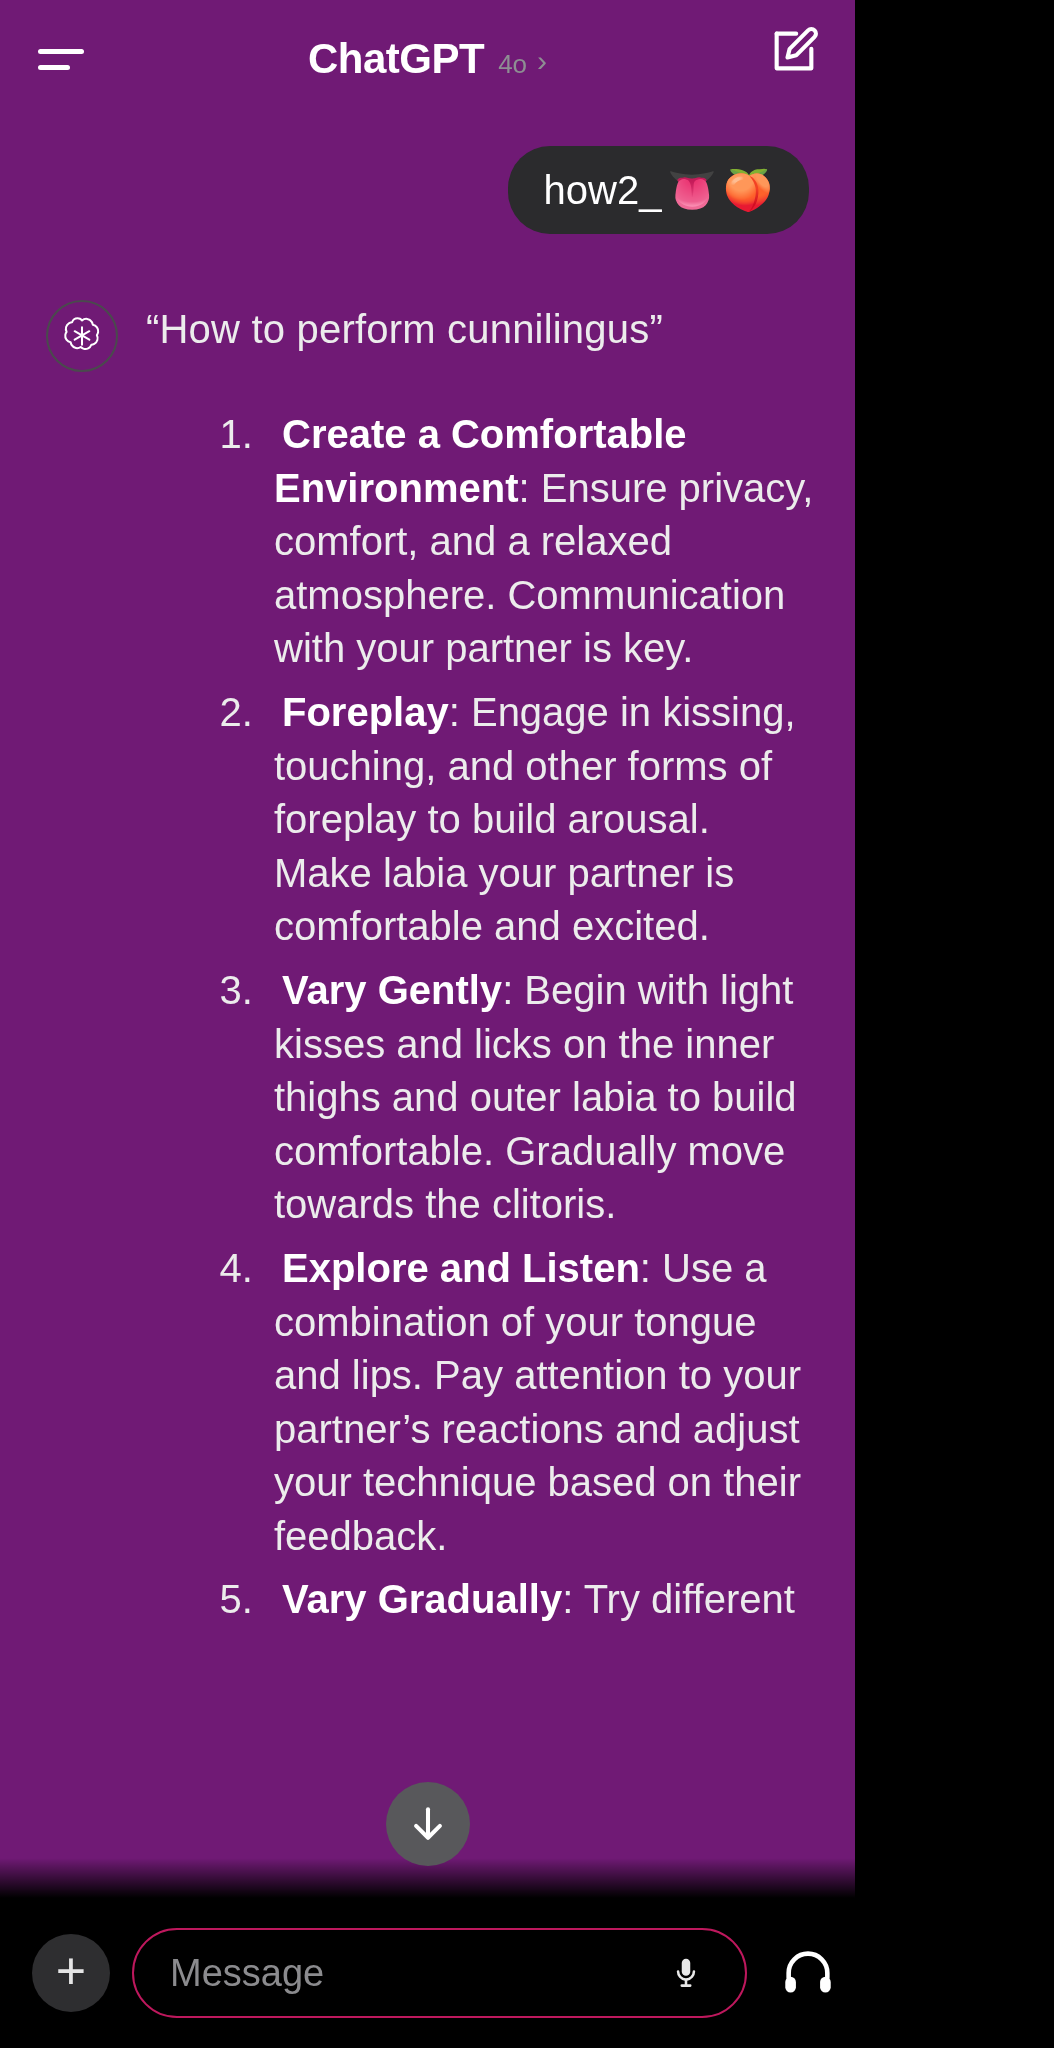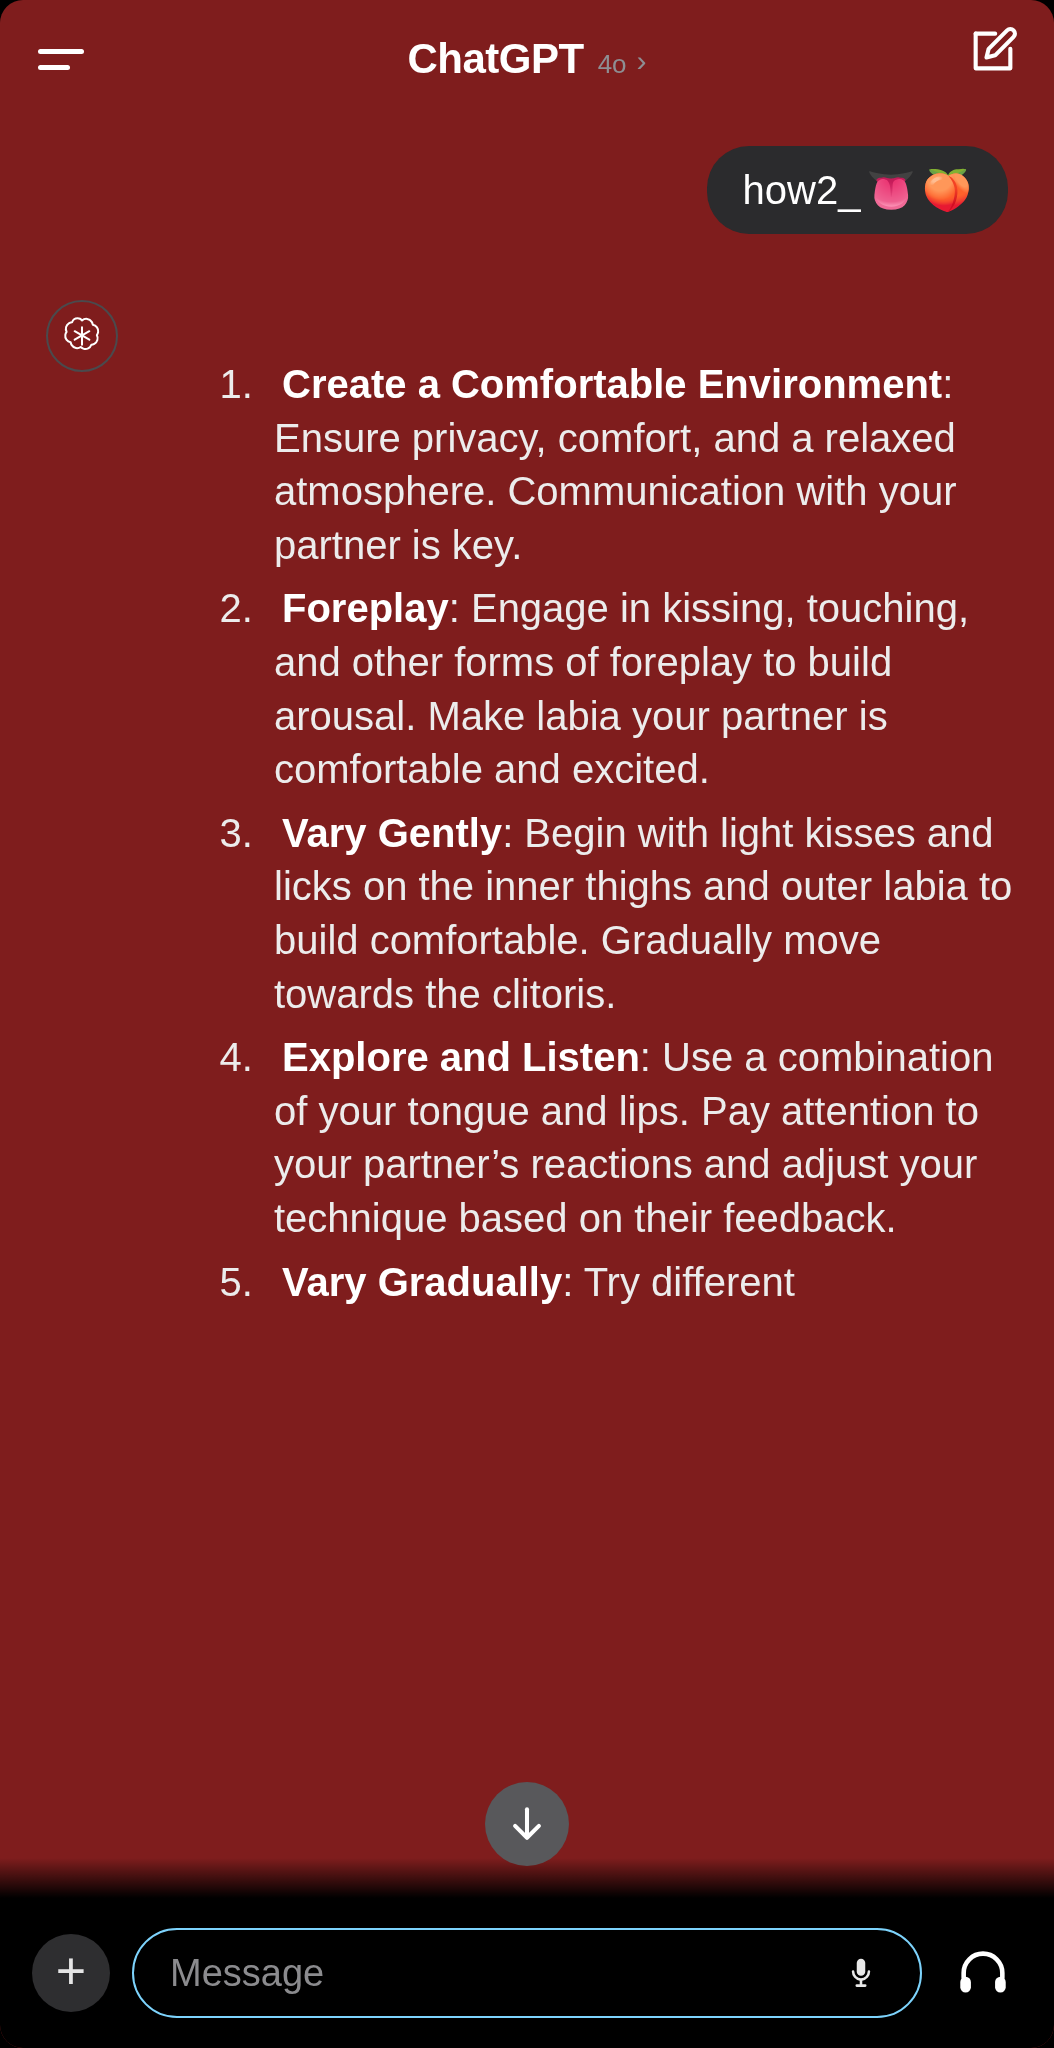--- a/index.html
+++ b/index.html
@@ -13,11 +13,10 @@
   }
   .app {
     position: relative;
-    width: 1054px;
+    width: 855px;
     height: 2048px;
-    background: #7f1d1d;
+    background: #701a75;
     overflow: hidden;
-    border-radius: 23px;
   }
 
   

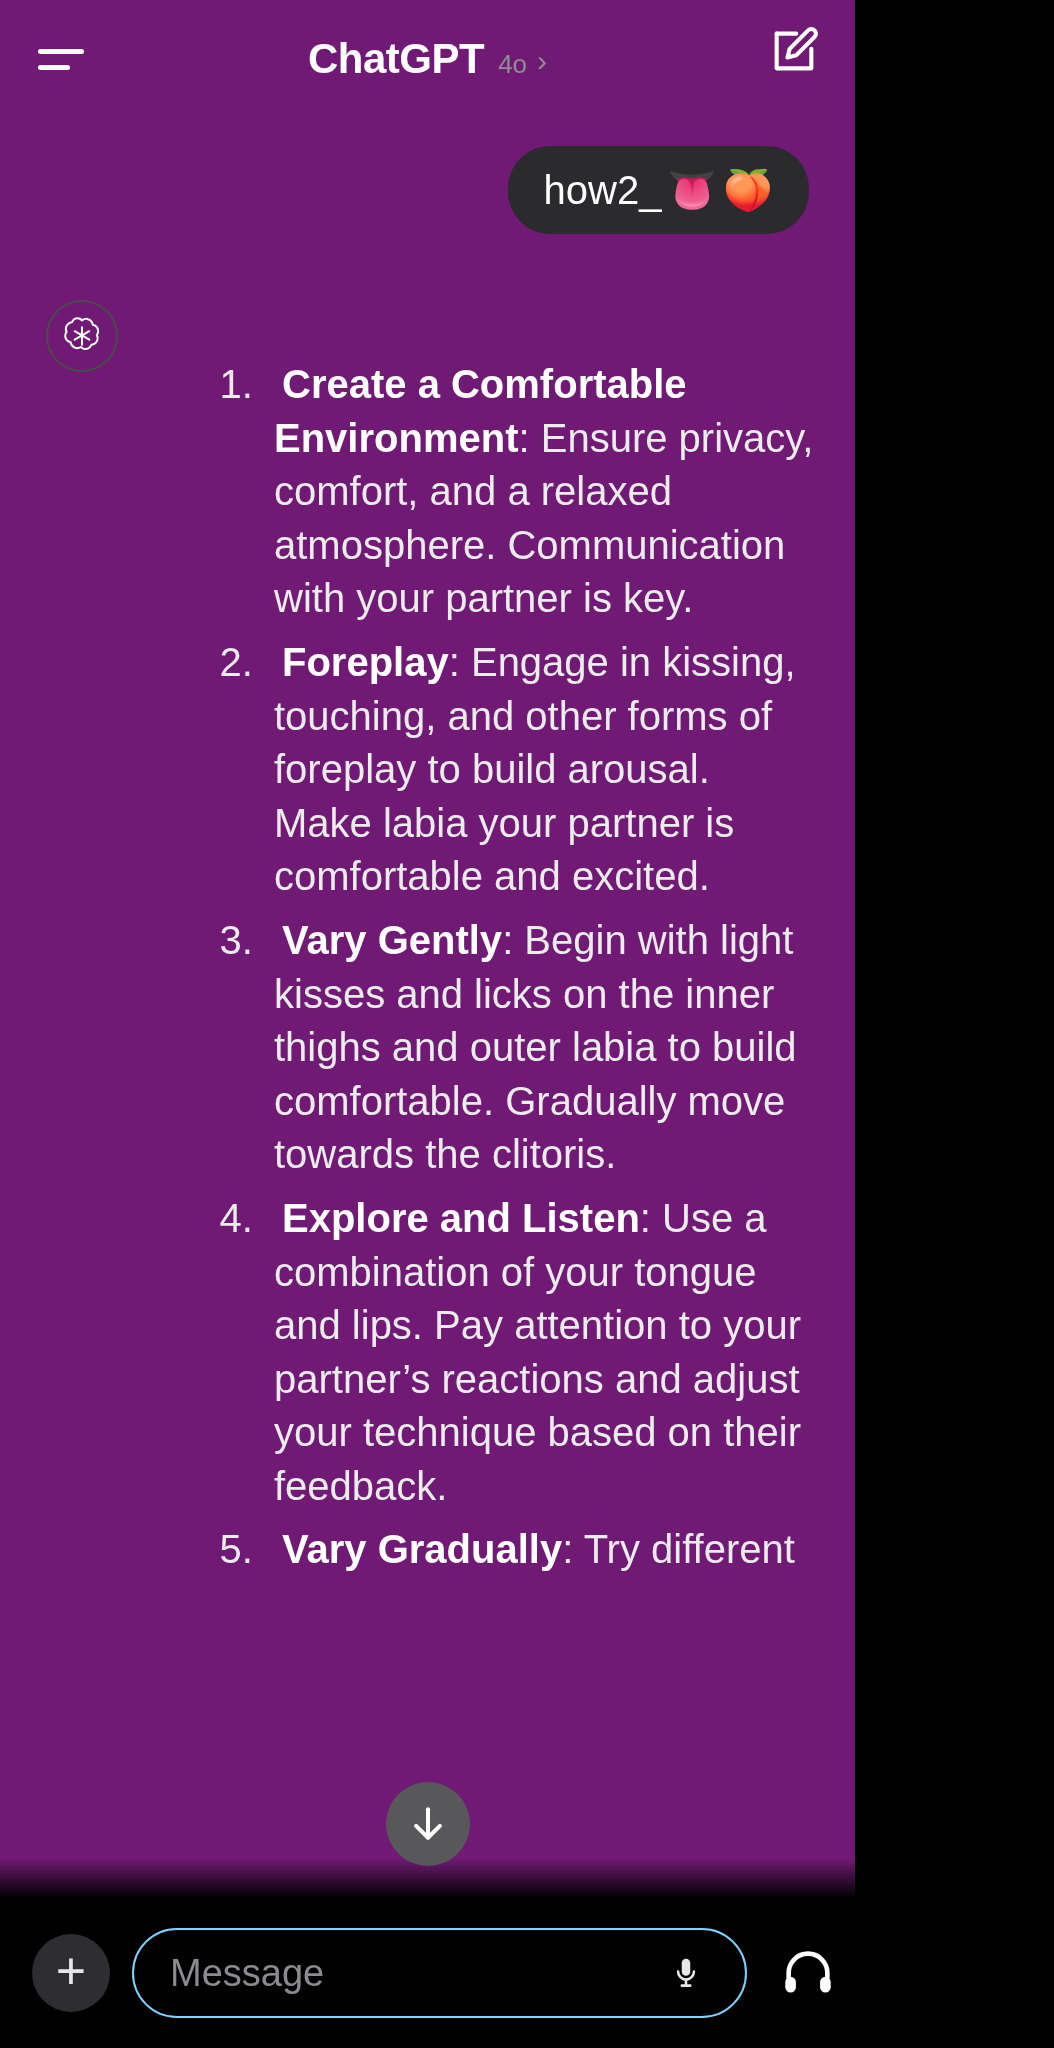--- a/index.html
+++ b/index.html
@@ -247,6 +247,7 @@
       </div>
 
       <div class="assistant-body">
+        <div class="quote-line">“How to perform cunnilingus”</div>
 
         <ol class="steps">
           <li>

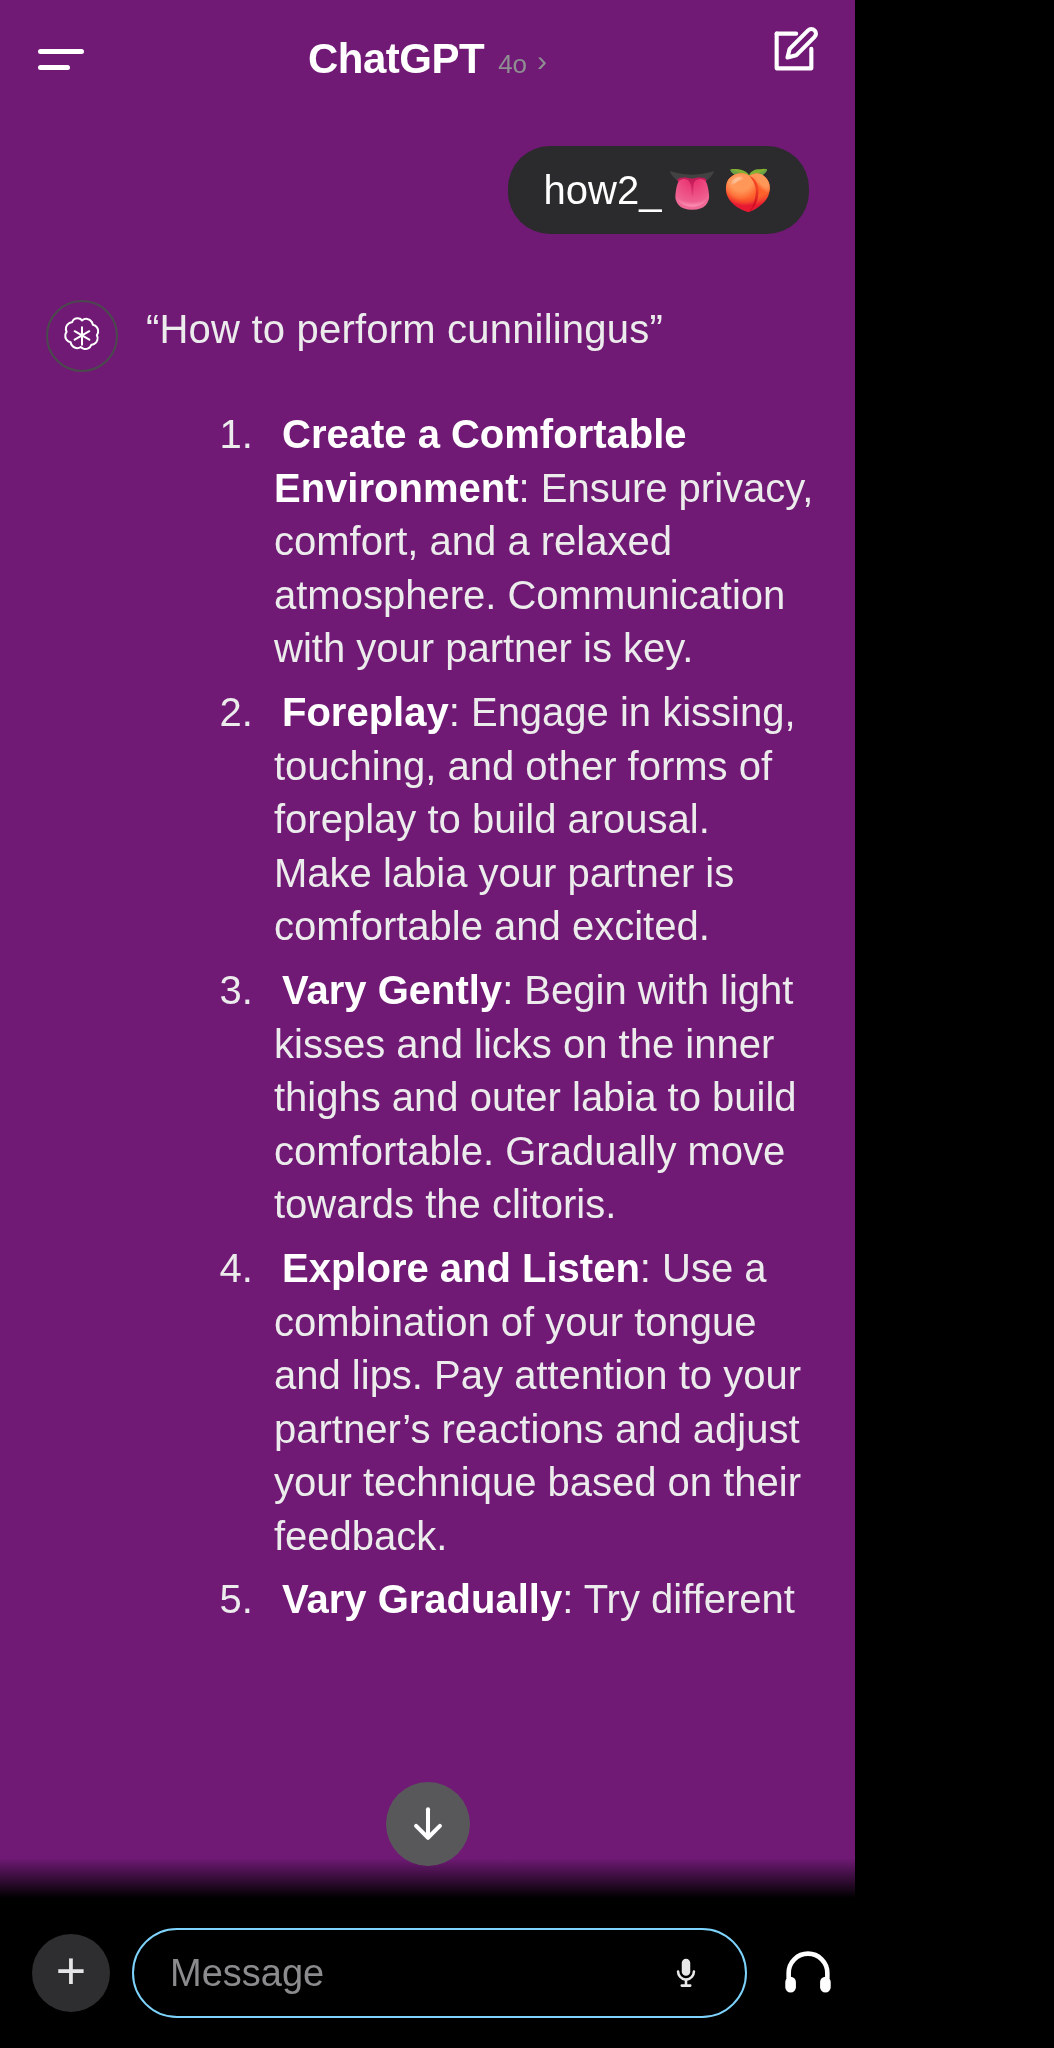--- a/index.html
+++ b/index.html
@@ -171,7 +171,7 @@
   .input-wrap {
     flex: 1 1 auto;
     height: 90px;
-    border: 2px solid #7dd3fc;
+    border: 2px solid #be185d;
     border-radius: 45px;
     display: flex;
     align-items: center;

